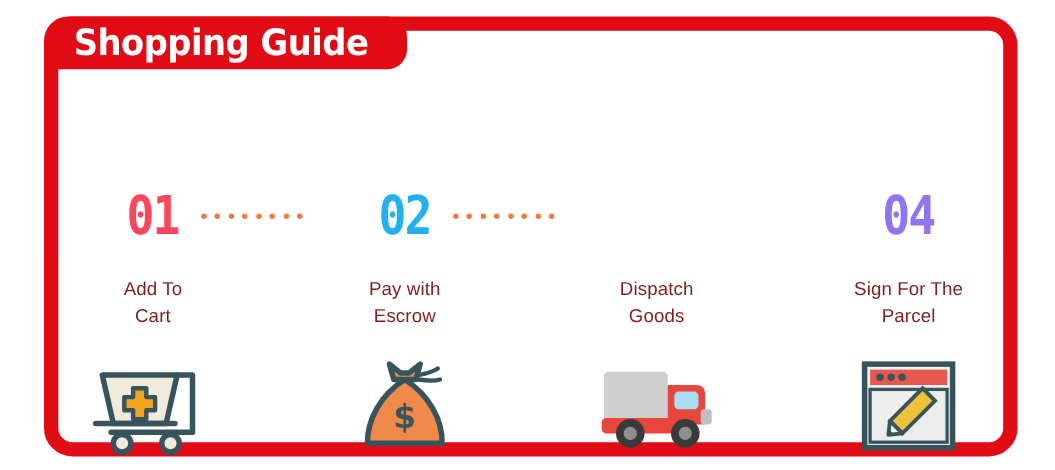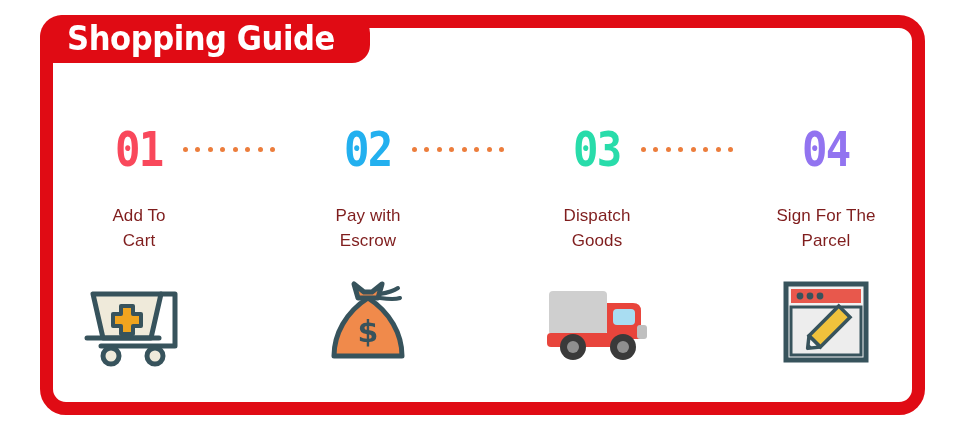--- a/index.html
+++ b/index.html
@@ -66,12 +66,12 @@
   .steps {
     position: absolute;
     left: 53px;
-    top: 28px;
+    top: 44px;
     width: 859px;
     height: 374px;
     display: flex;
     flex-direction: row;
-    align-items: center;
+    align-items: flex-end;
     justify-content: space-between;
     padding-top: 62px;
     box-sizing: border-box;

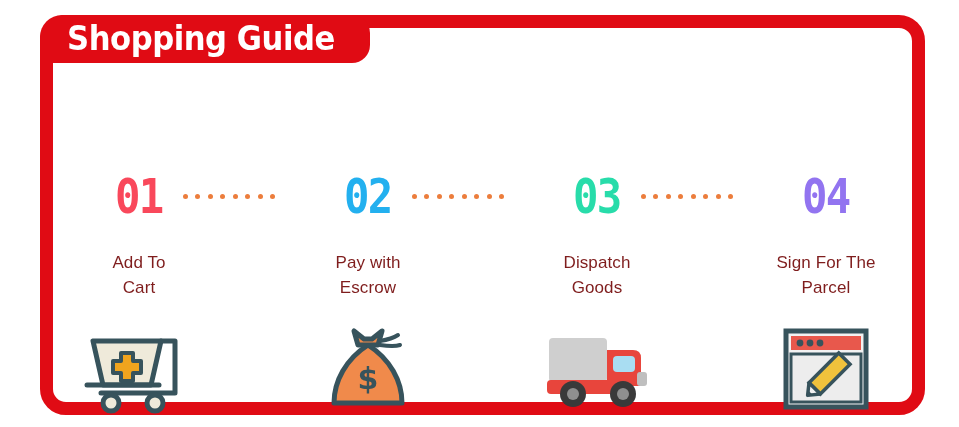--- a/index.html
+++ b/index.html
@@ -220,19 +220,6 @@
     </div>
 
     <div class="step">
-      <div class="num-row">
-        <div class="num" style="color:#28dcaa">03</div>
-        <div class="dots">
-          <span></span>
-            <span></span>
-            <span></span>
-            <span></span>
-            <span></span>
-            <span></span>
-            <span></span>
-            <span></span>
-        </div>
-      </div>
       <div class="label">Dispatch
 Goods</div>
       <div class="icon">

